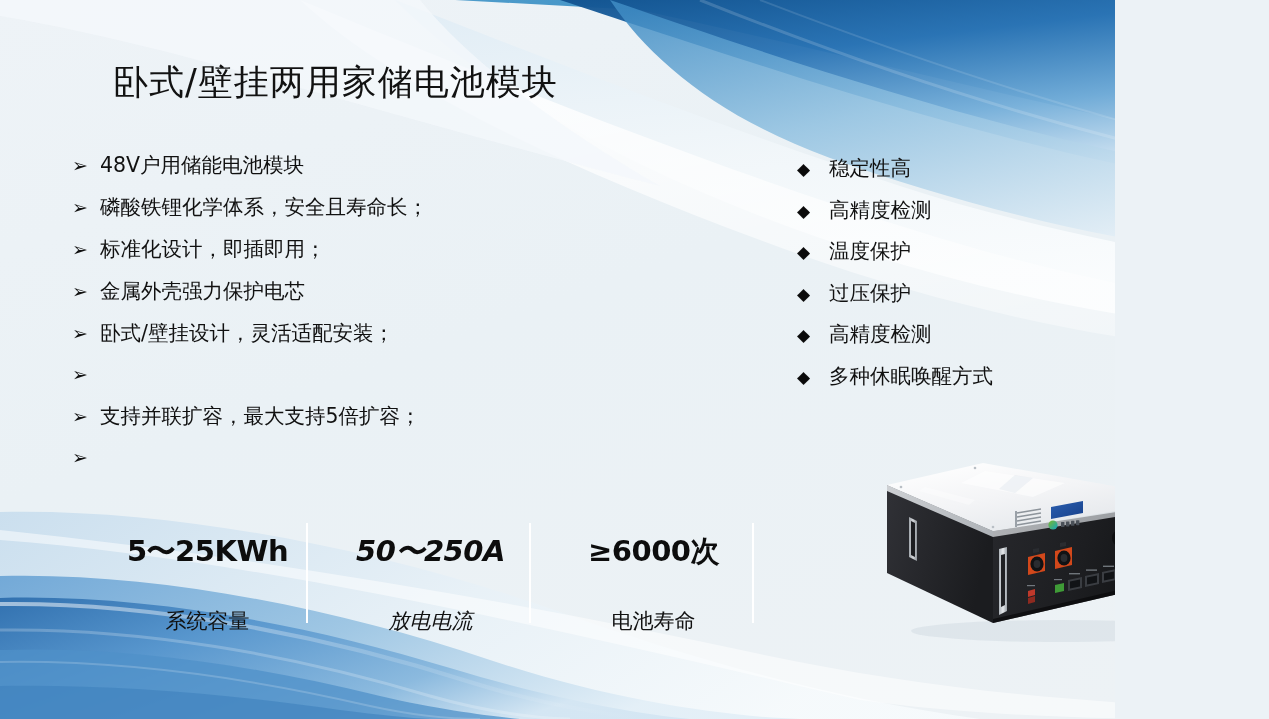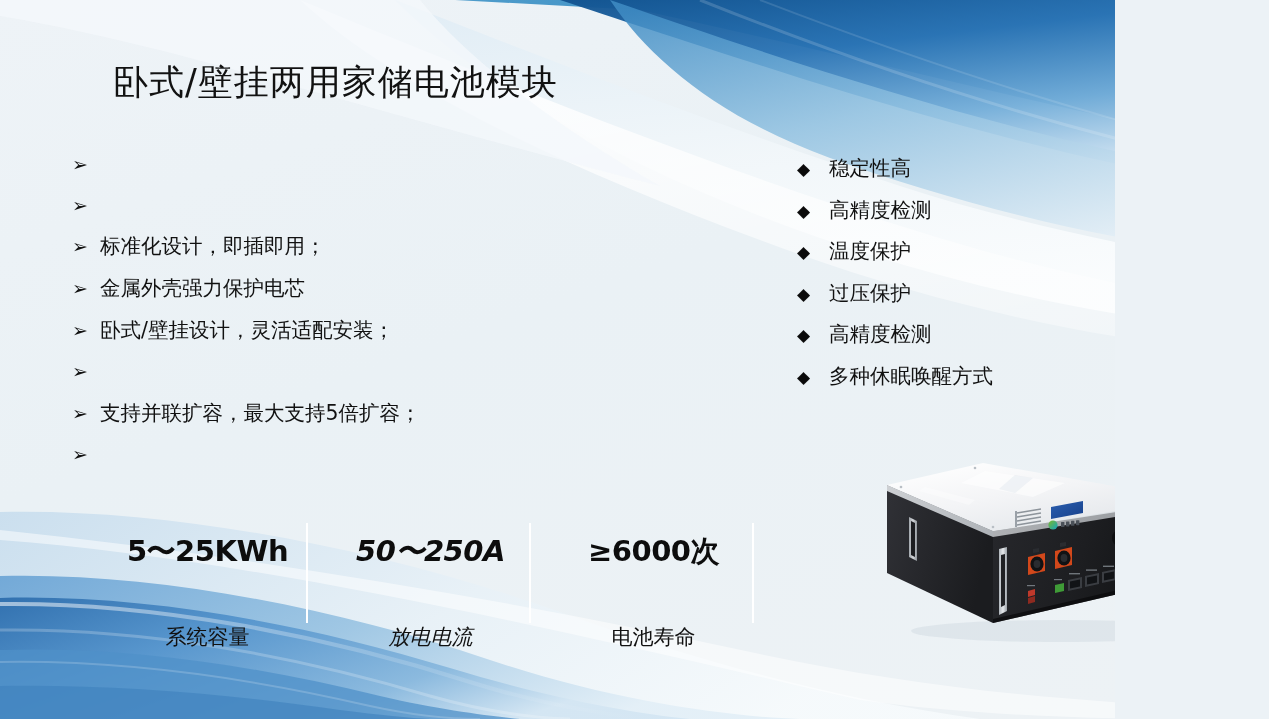--- a/index.html
+++ b/index.html
@@ -290,6 +290,7 @@
   <div class="left-list">
     <div class="l-item">
       <span class="l-bullet">➢</span>
+      <span class="l-text">48V户用储能电池模块</span>
     </div>
     <div class="l-item">
       <span class="l-bullet">➢</span>

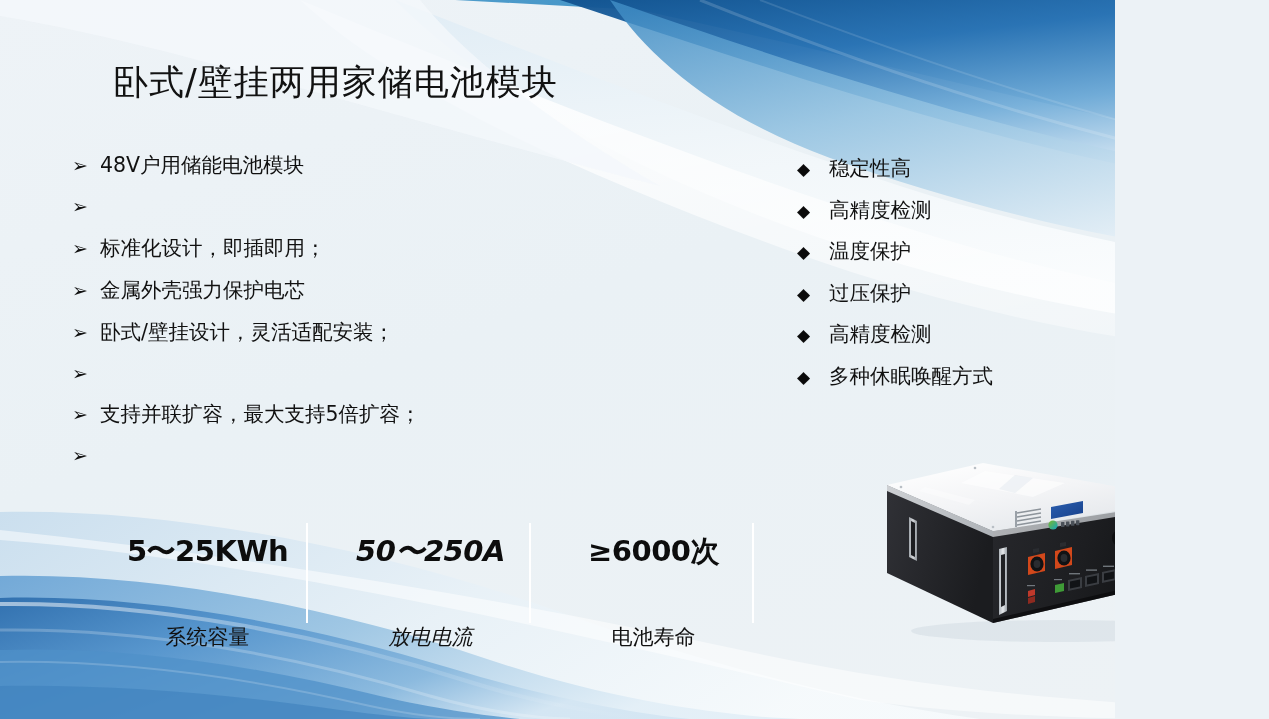--- a/index.html
+++ b/index.html
@@ -294,6 +294,7 @@
     </div>
     <div class="l-item">
       <span class="l-bullet">➢</span>
+      <span class="l-text">磷酸铁锂化学体系，安全且寿命长；</span>
     </div>
     <div class="l-item">
       <span class="l-bullet">➢</span>

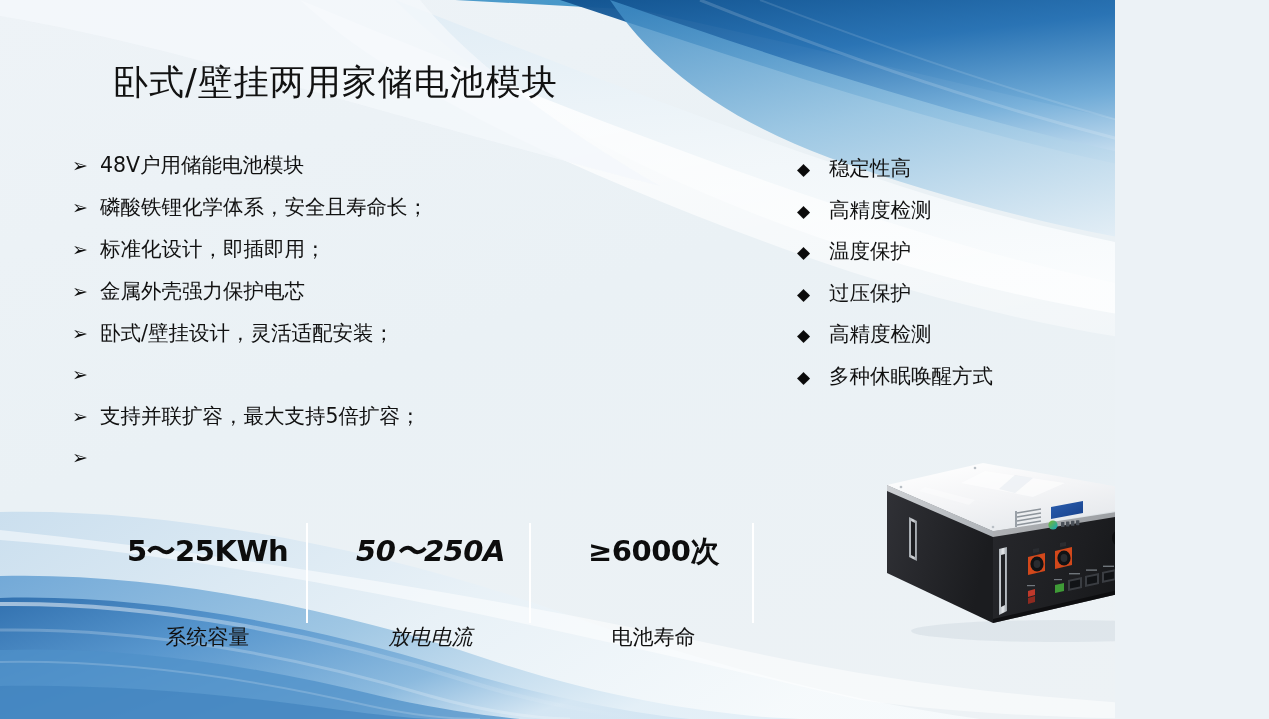--- a/index.html
+++ b/index.html
@@ -130,7 +130,7 @@
     margin-top: 14px;
   }
   .stat-label {
-    margin-top: 51px;
+    margin-top: 35px;
     font-size: 21px;
     color: #111;
     white-space: nowrap;

